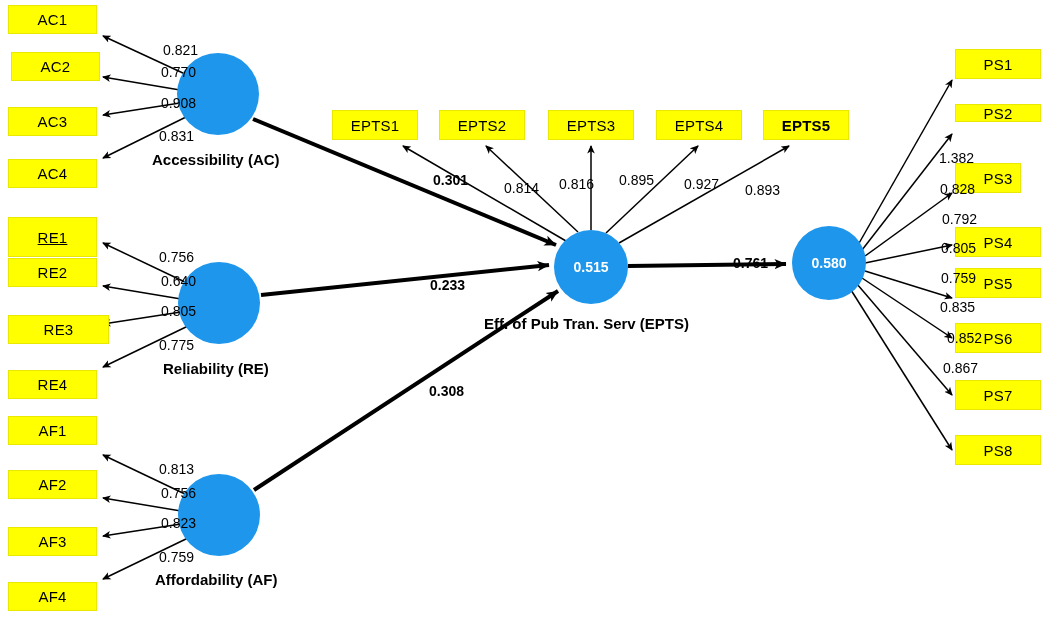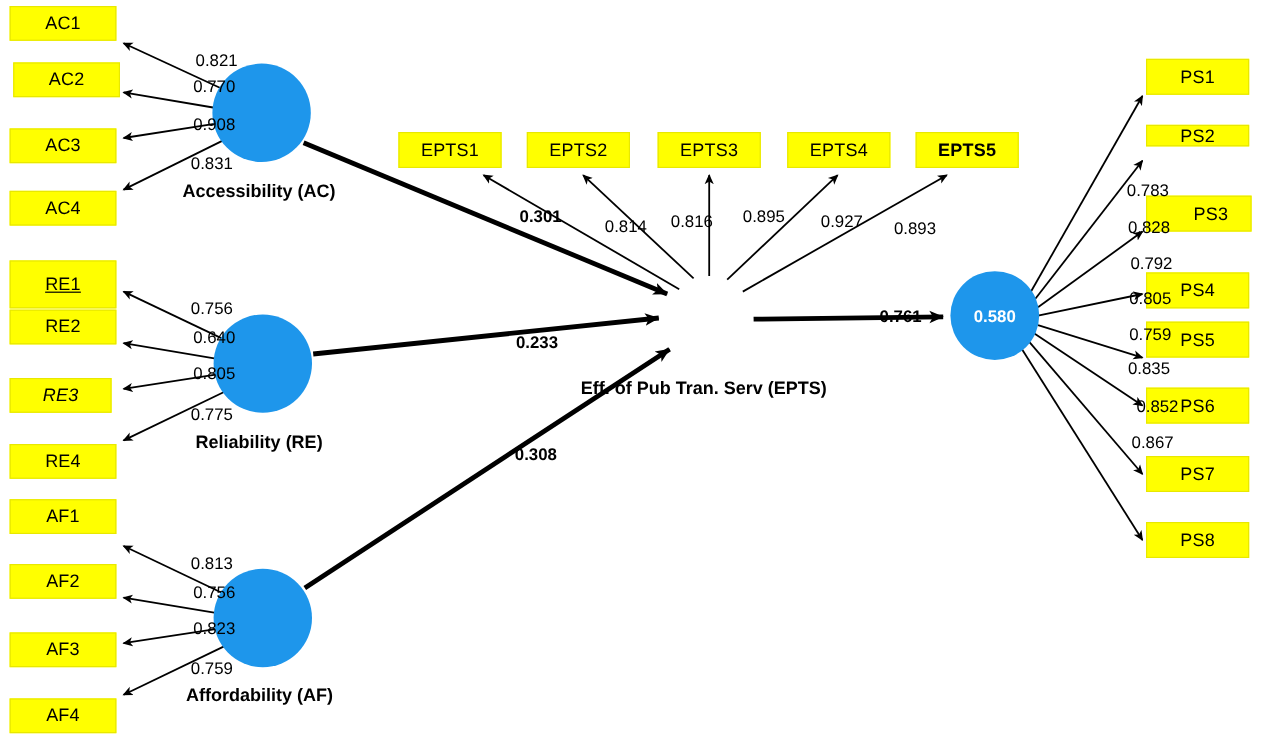--- a/index.html
+++ b/index.html
@@ -191,7 +191,7 @@
   <div class="edge-label" style="left:641px; top:176px;">0.927</div>
   <div class="edge-label" style="left:702px; top:182px;">0.893</div>
 
-  <div class="edge-label" style="left:896px; top:150px;">0.783</div>
+  <div class="edge-label" style="left:896px; top:150px;">1.382</div>
   <div class="edge-label" style="left:897px; top:181px;">0.828</div>
   <div class="edge-label" style="left:899px; top:211px;">0.792</div>
   <div class="edge-label" style="left:898px; top:240px;">0.805</div>

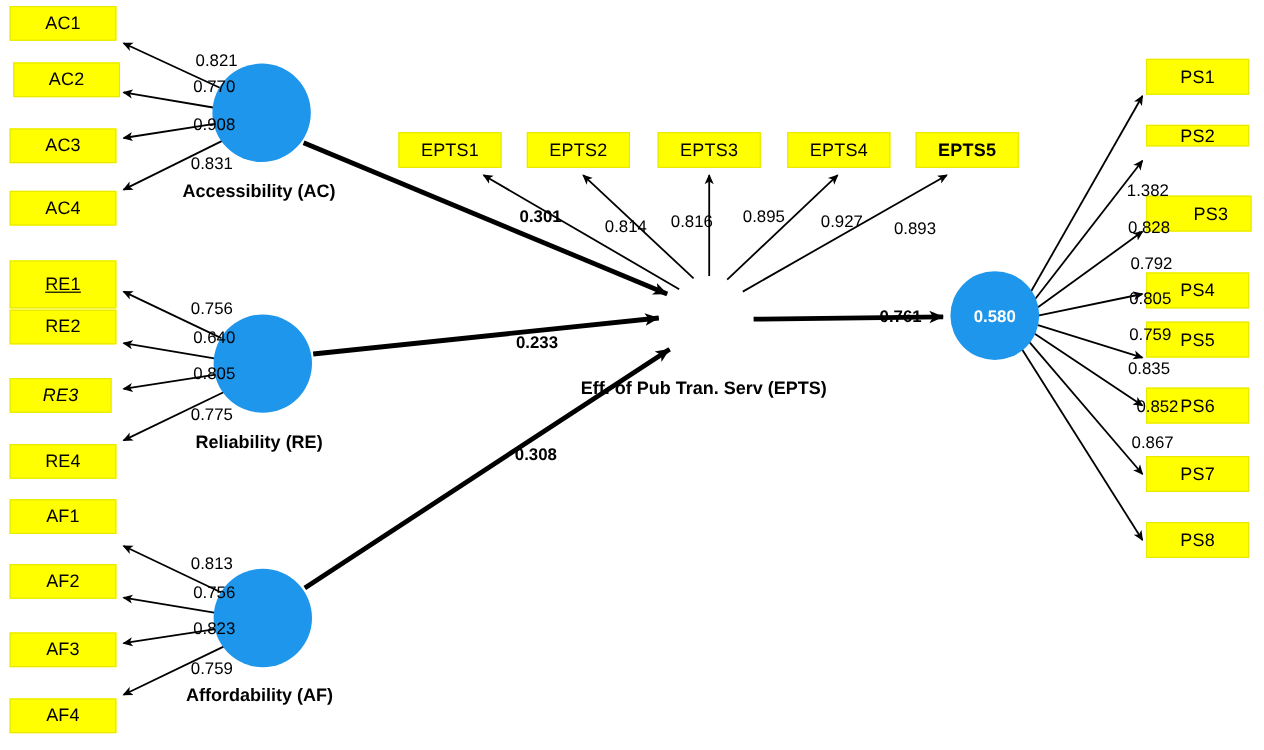--- a/index.html
+++ b/index.html
@@ -153,7 +153,7 @@
 
   <div class="ind-box" style="left:955px; top:49px;  width:86px; height:30px;">PS1</div>
   <div class="ind-box" style="left:955px; top:104px; width:86px; height:18px;">PS2</div>
-  <div class="ind-box" style="left:955px; top:163px; width:88px; height:30px;padding-left:20px;">PS3</div>
+  <div class="ind-box" style="left:955px; top:163px; width:66px; height:30px;padding-left:20px;">PS3</div>
   <div class="ind-box" style="left:955px; top:215px; width:86px; height:30px;margin-top:12px;">PS4</div>
   <div class="ind-box" style="left:955px; top:268px; width:86px; height:30px;">PS5</div>
   <div class="ind-box" style="left:955px; top:323px; width:86px; height:30px;">PS6</div>

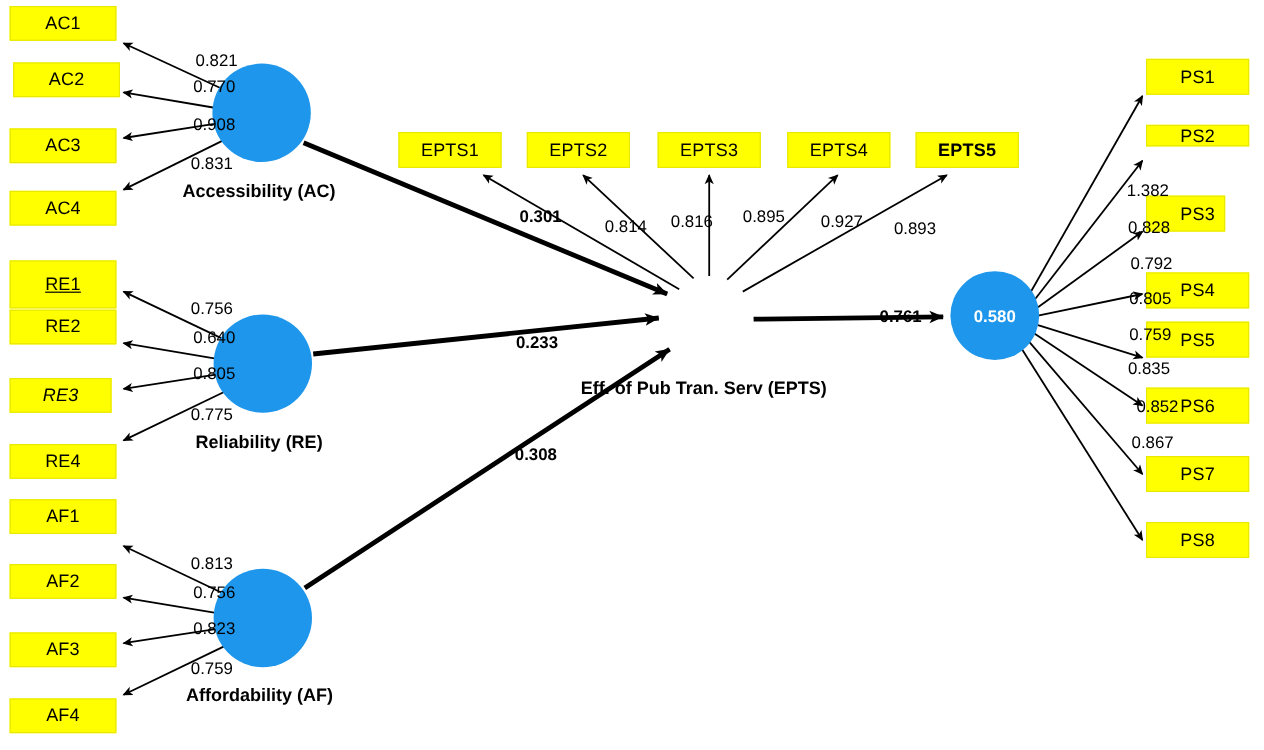--- a/index.html
+++ b/index.html
@@ -163,6 +163,7 @@
   <div class="lv-circle" style="left:177px; top:53px;  width:82px; height:82px;"></div>
   <div class="lv-circle" style="left:178px; top:262px; width:82px; height:82px;"></div>
   <div class="lv-circle" style="left:178px; top:474px; width:82px; height:82px;"></div>
+  <div class="lv-circle" style="left:554px; top:230px; width:74px; height:74px;">0.515</div>
   <div class="lv-circle" style="left:792px; top:226px; width:74px; height:74px;">0.580</div>
 
   <div class="lv-label" style="left:152px; top:151px;">Accessibility (AC)</div>

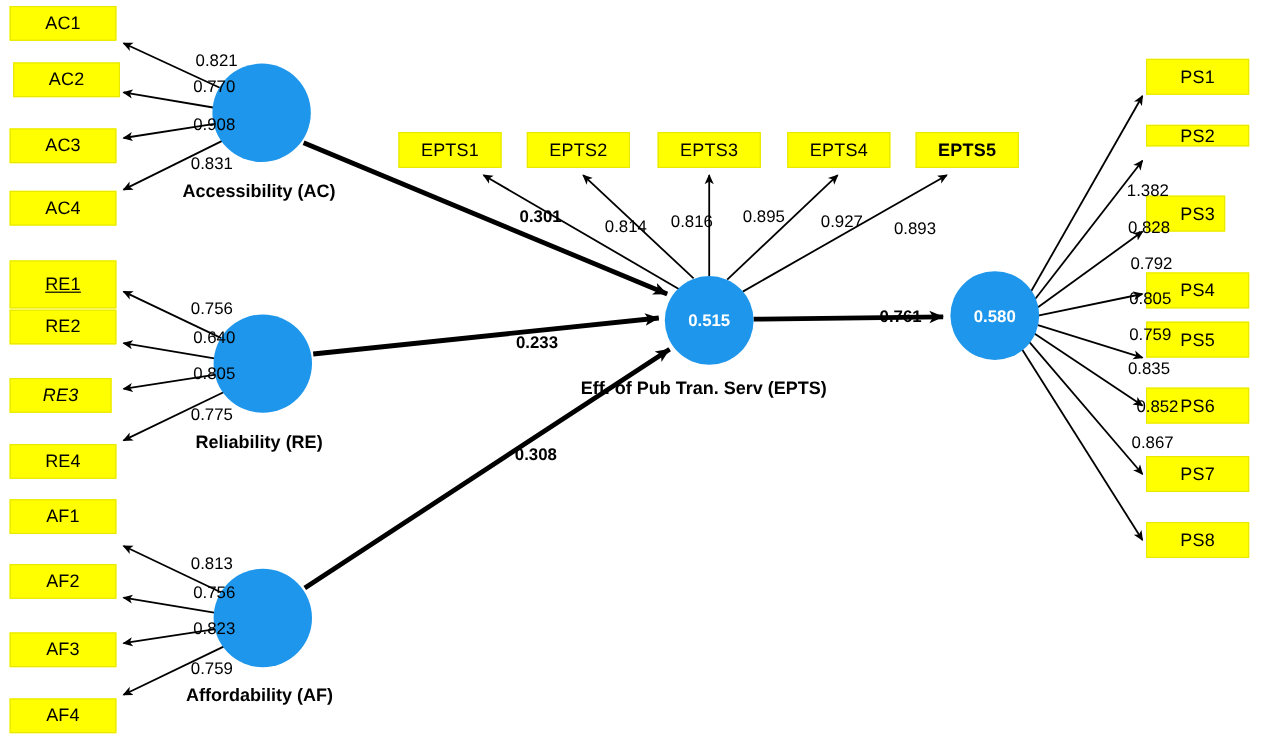--- a/index.html
+++ b/index.html
@@ -137,7 +137,7 @@
 
   <div class="ind-box" style="left:8px;  top:217px; width:89px; height:40px;text-decoration:underline;">RE1</div>
   <div class="ind-box" style="left:8px;  top:258px; width:89px; height:29px;">RE2</div>
-  <div class="ind-box" style="left:8px;  top:315px; width:85px; height:29px;font-style:italic;">RE3</div>
+  <div class="ind-box" style="left:8px;  top:315px; width:101px; height:29px;">RE3</div>
   <div class="ind-box" style="left:8px;  top:370px; width:89px; height:29px;">RE4</div>
 
   <div class="ind-box" style="left:8px;  top:416px; width:89px; height:29px;">AF1</div>

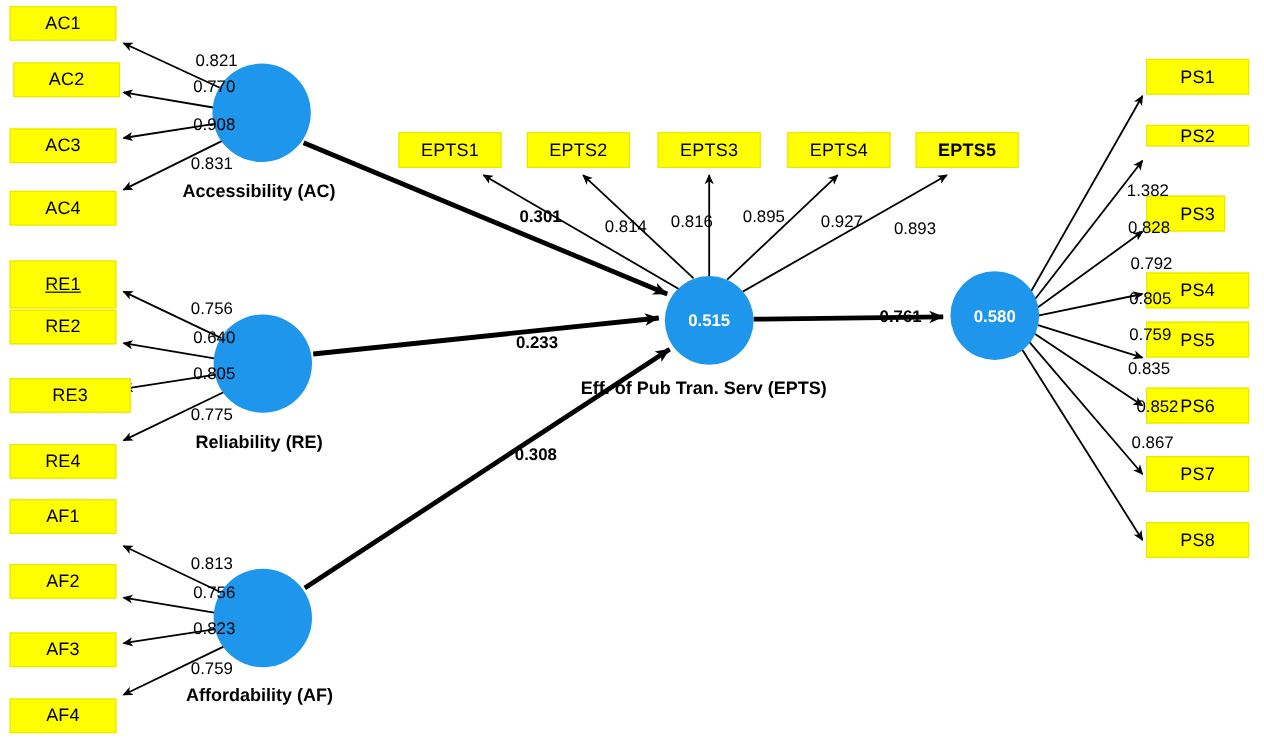--- a/index.html
+++ b/index.html
@@ -203,7 +203,7 @@
 
   <div class="edge-label structural" style="left:390px; top:172px;">0.301</div>
   <div class="edge-label structural" style="left:387px; top:277px;">0.233</div>
-  <div class="edge-label structural" style="left:386px; top:370px;">0.308</div>
+  <div class="edge-label structural" style="left:386px; top:383px;">0.308</div>
   <div class="edge-label structural" style="left:690px; top:255px;">0.761</div>
 
 </div>

